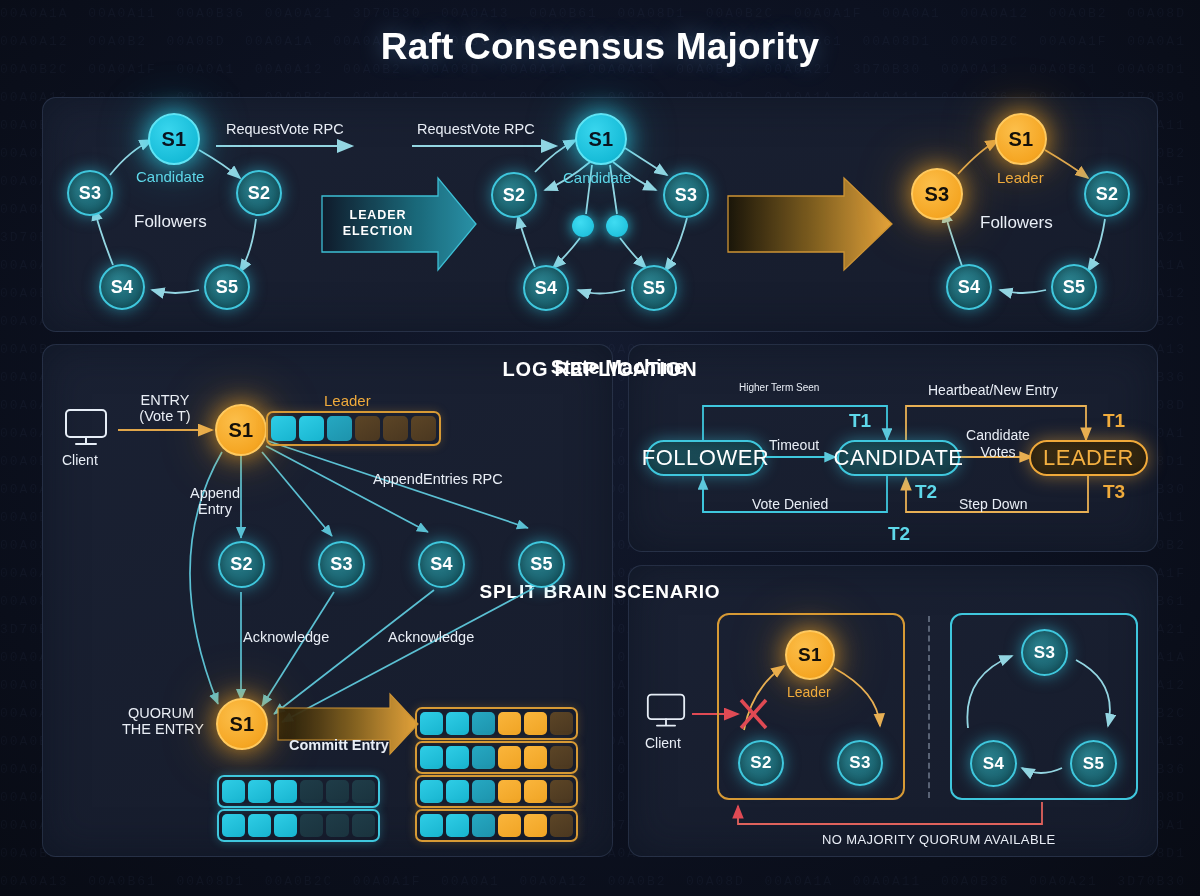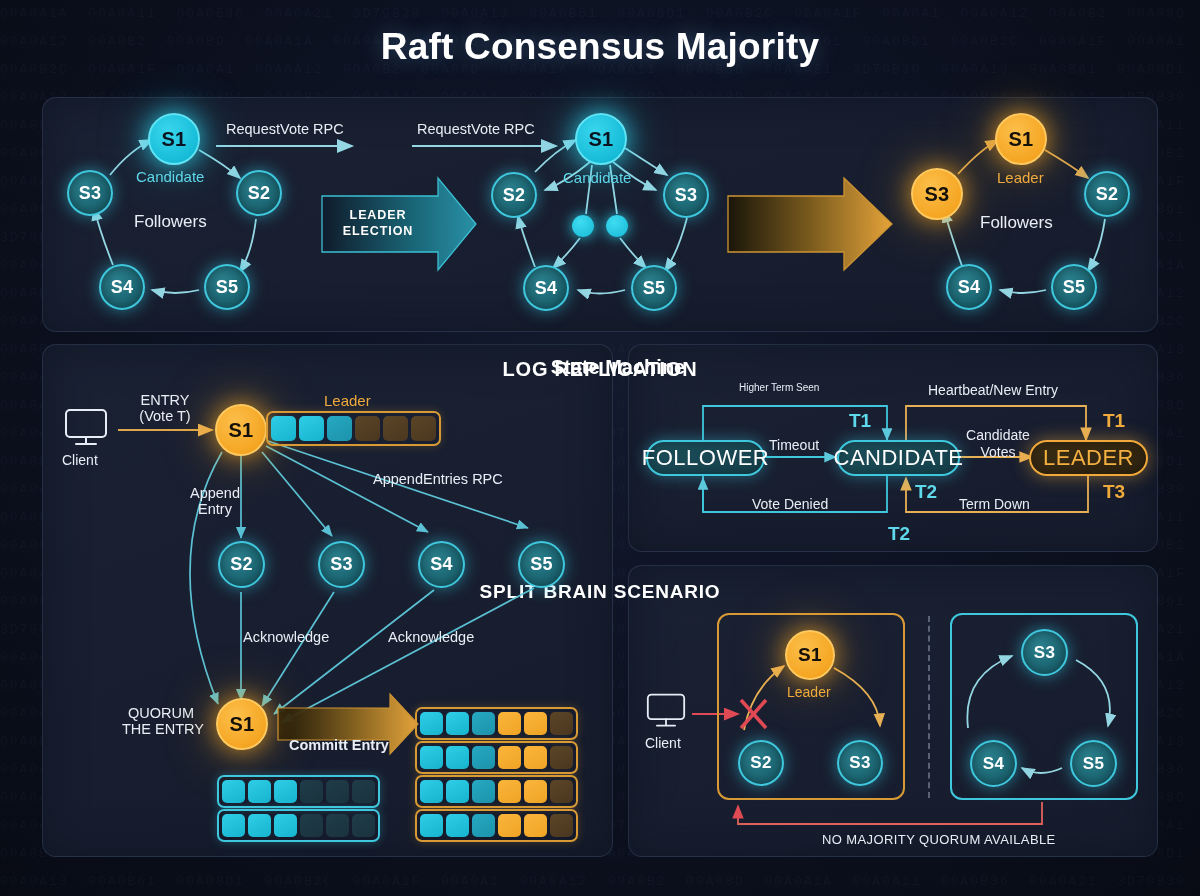--- a/index.html
+++ b/index.html
@@ -486,7 +486,7 @@
     <div>Candidate</div>
     <div>Votes</div>
   </div>
-  <div class="lbl lbl-white" style="left:959px;top:496px;font-size:14px;">Term Down</div>
+  <div class="lbl lbl-white" style="left:959px;top:496px;font-size:14px;">Step Down</div>
 
   <div class="sbox teal" style="left:646px;top:440px;width:119px;height:36px;">
     <span>FOLLOWER</span>

